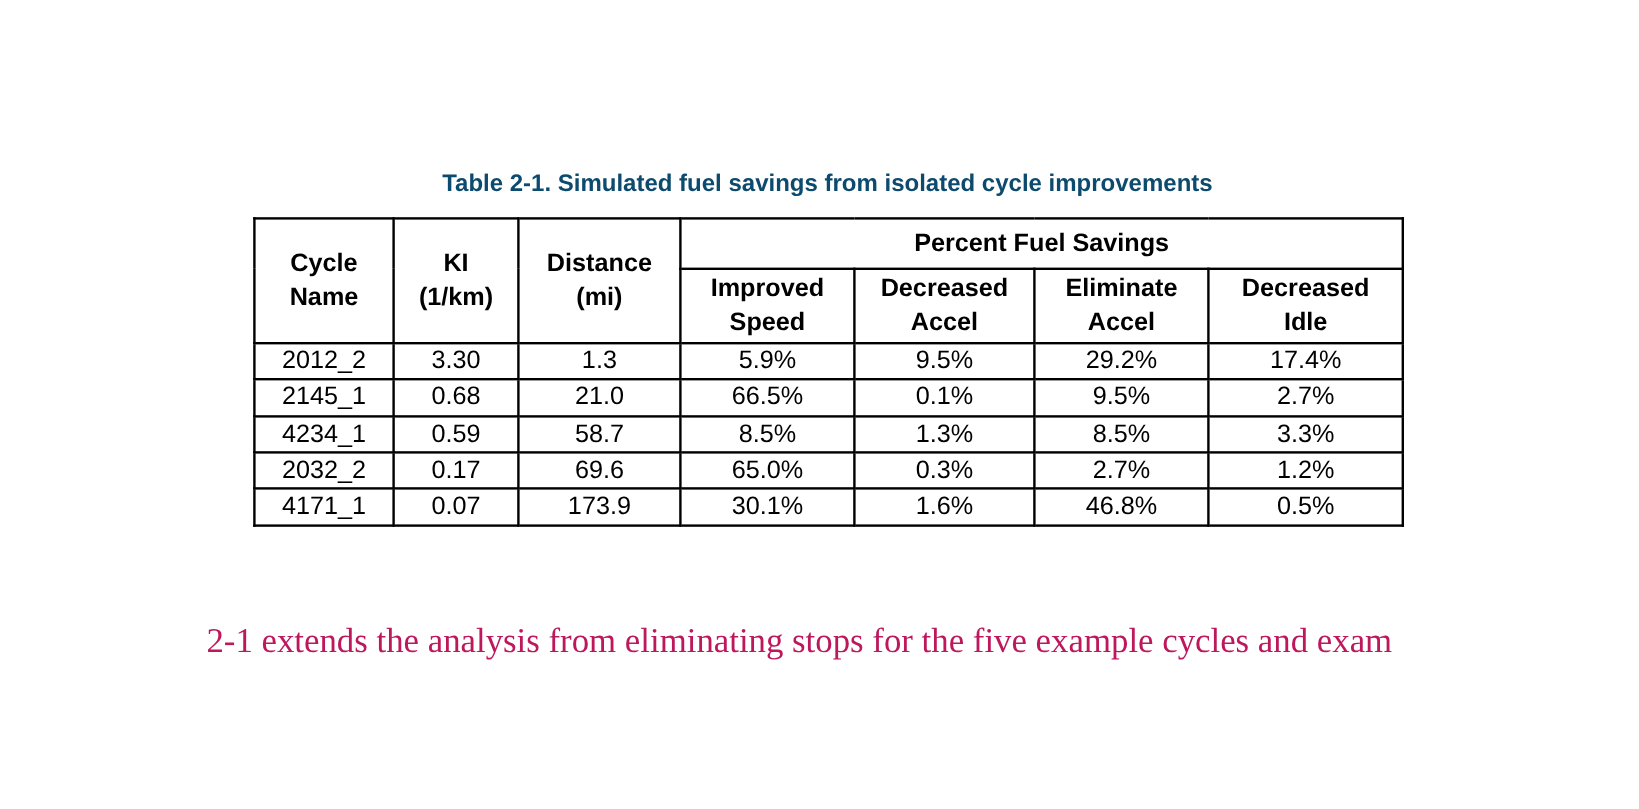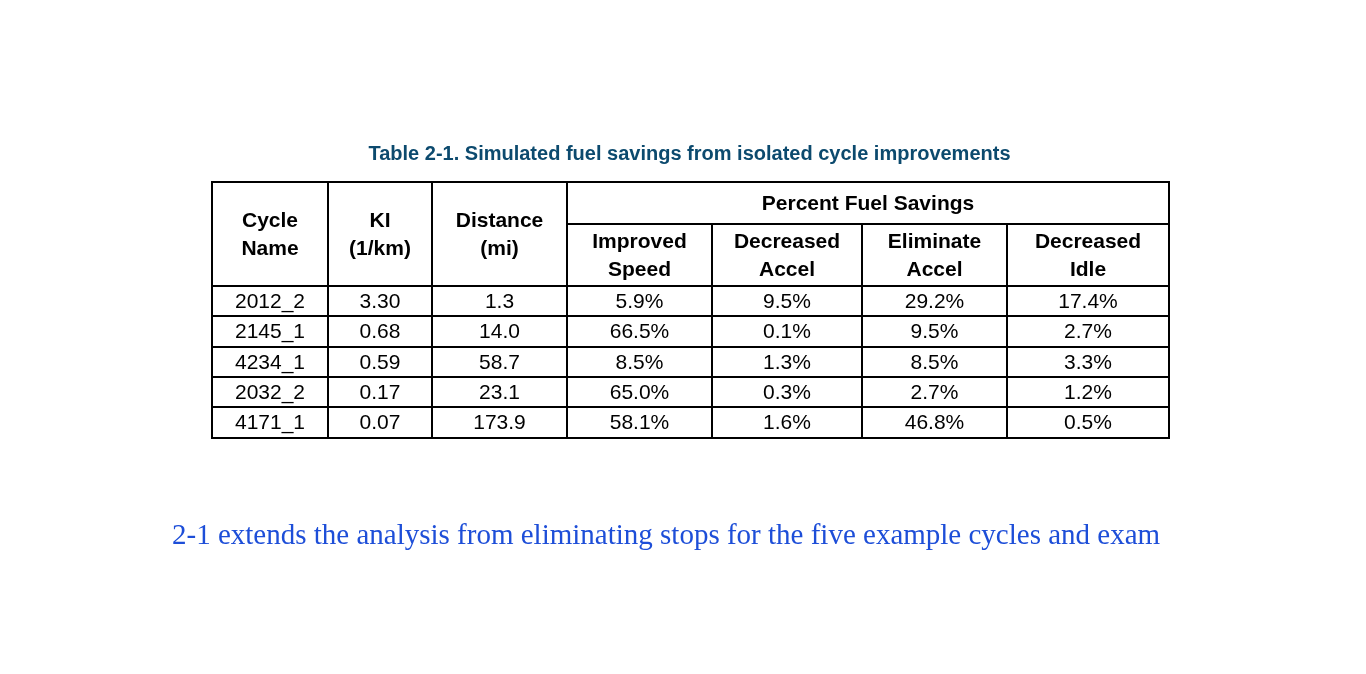--- a/index.html
+++ b/index.html
@@ -129,7 +129,7 @@
       <tr class="row-data">
         <td>2145_1</td>
         <td>0.68</td>
-        <td>14.0</td>
+        <td>21.0</td>
         <td>66.5%</td>
         <td>0.1%</td>
         <td>9.5%</td>

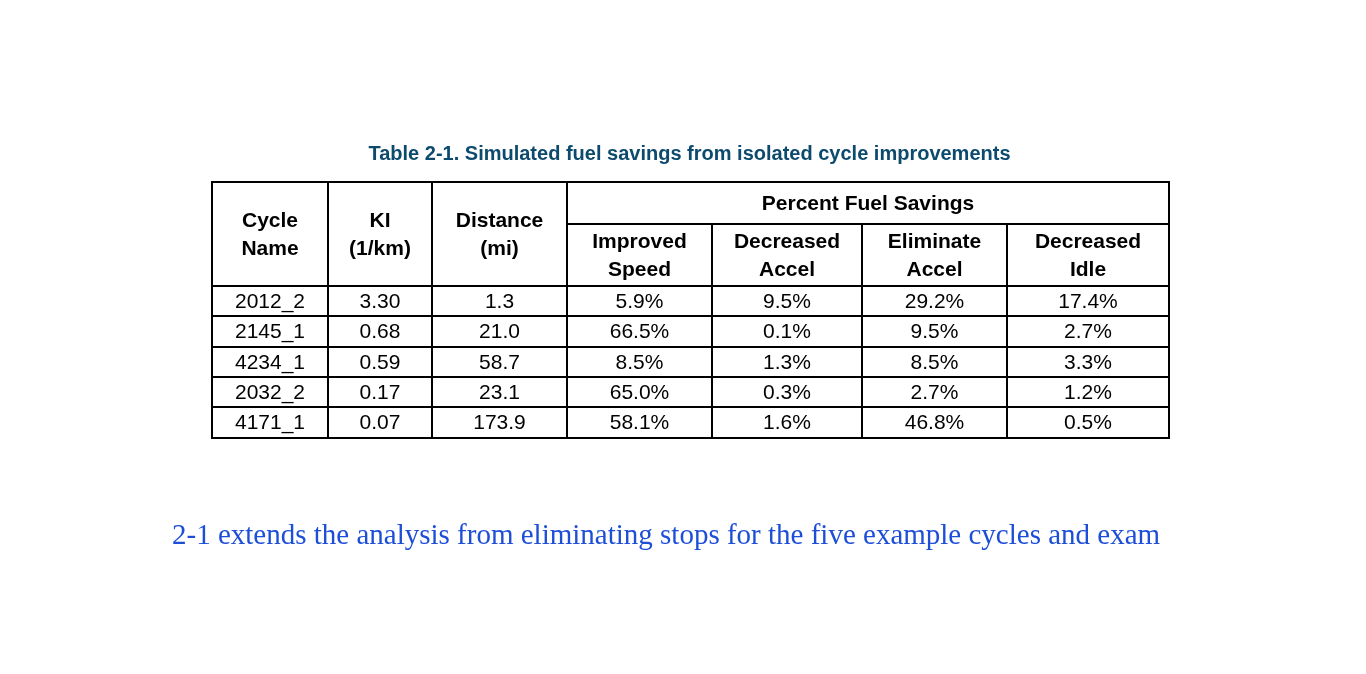--- a/index.html
+++ b/index.html
@@ -147,7 +147,7 @@
       <tr class="row-data">
         <td>2032_2</td>
         <td>0.17</td>
-        <td>23.1</td>
+        <td>69.6</td>
         <td>65.0%</td>
         <td>0.3%</td>
         <td>2.7%</td>

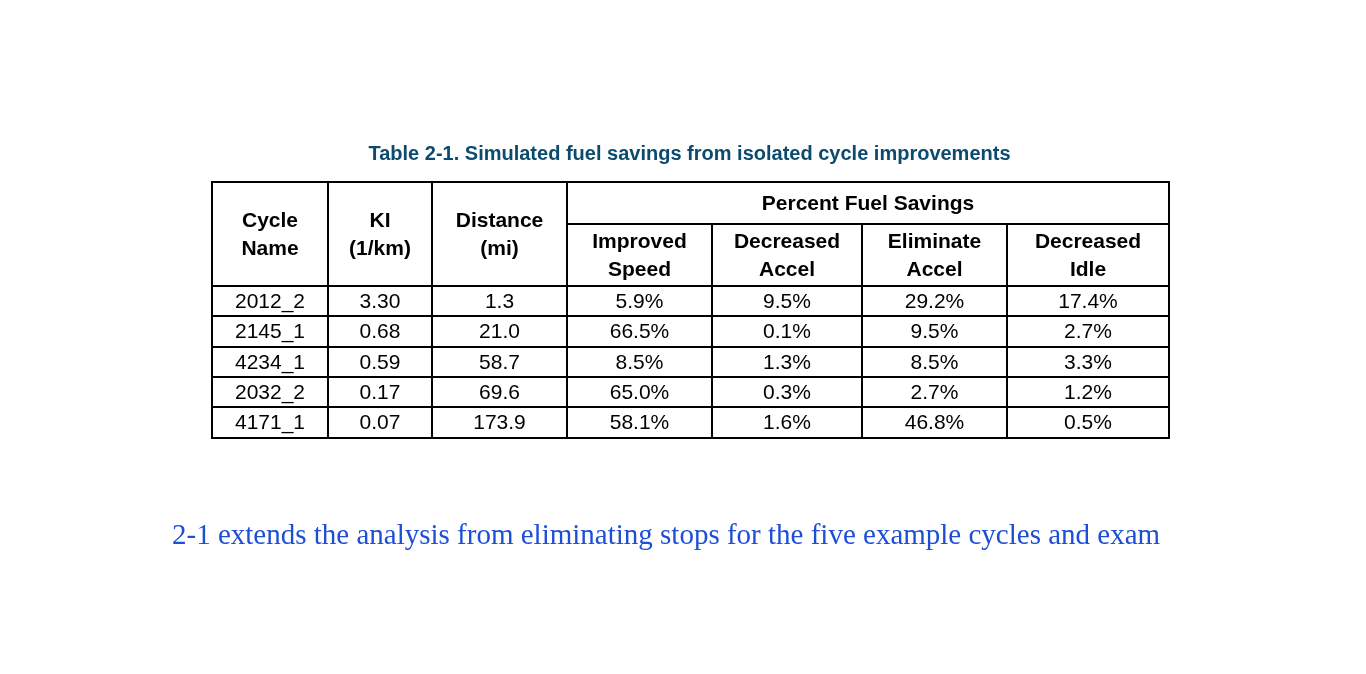--- a/index.html
+++ b/index.html
@@ -157,7 +157,7 @@
         <td>4171_1</td>
         <td>0.07</td>
         <td>173.9</td>
-        <td>58.1%</td>
+        <td>30.1%</td>
         <td>1.6%</td>
         <td>46.8%</td>
         <td>0.5%</td>

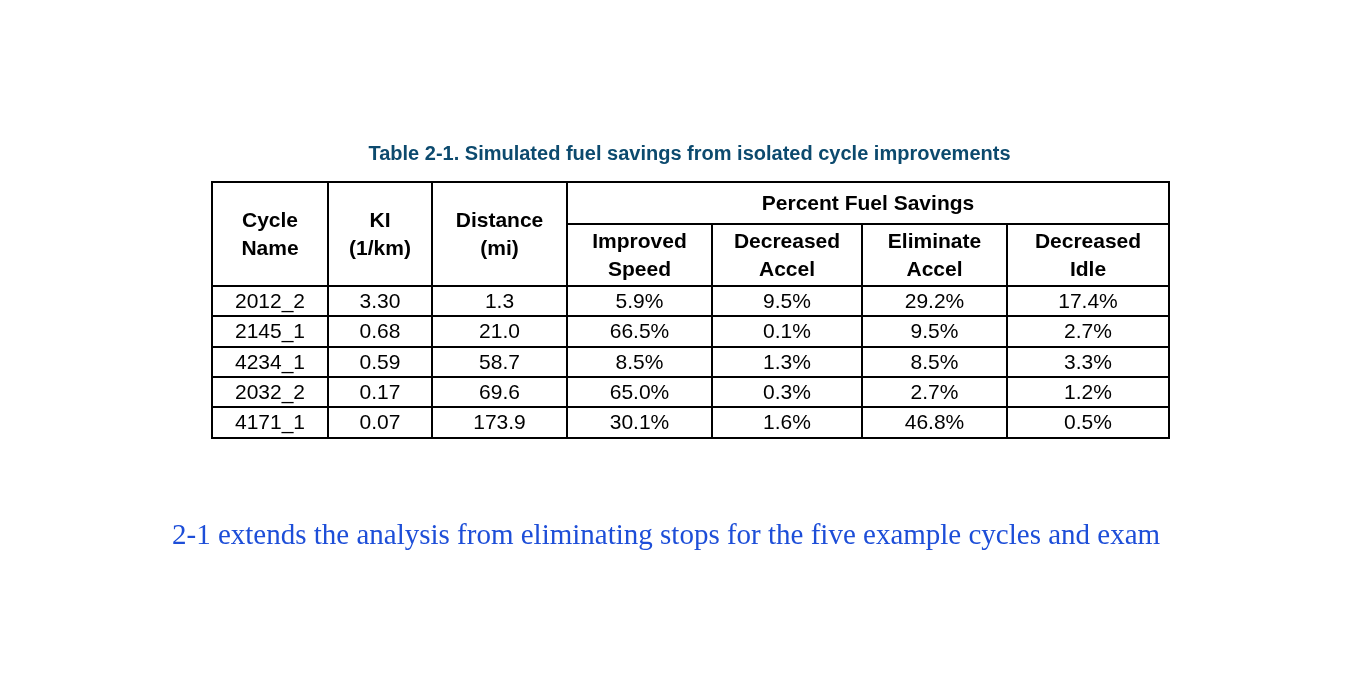--- a/index.html
+++ b/index.html
@@ -61,7 +61,7 @@
     font-family: "Liberation Serif", serif;
     font-size: 29px;
     line-height: 34px;
-    color: #1d4ed8;
+    color: #be185d;
     white-space: nowrap;
   }
 </style>

